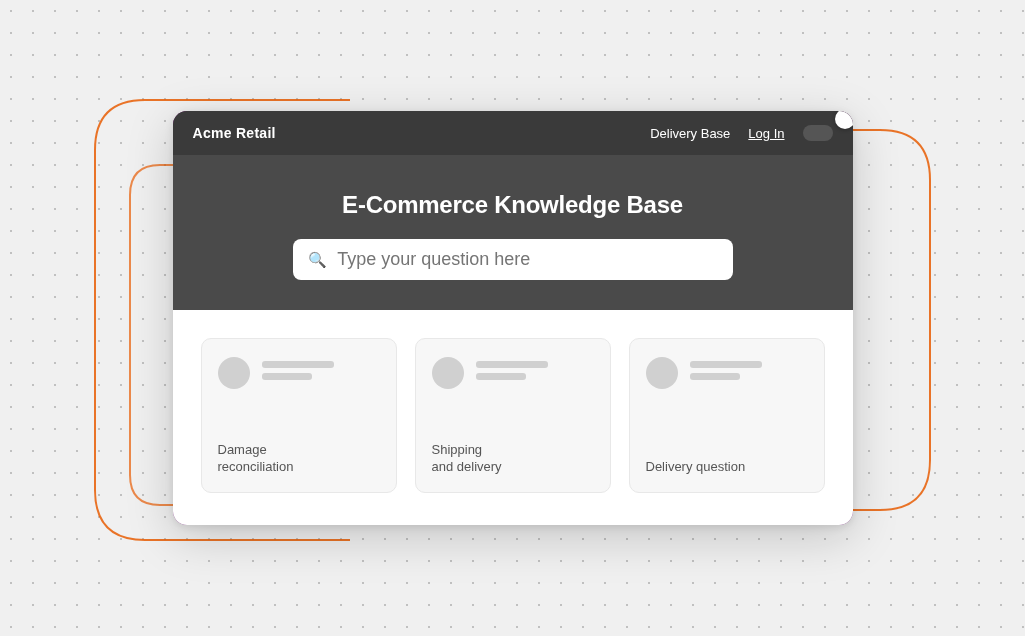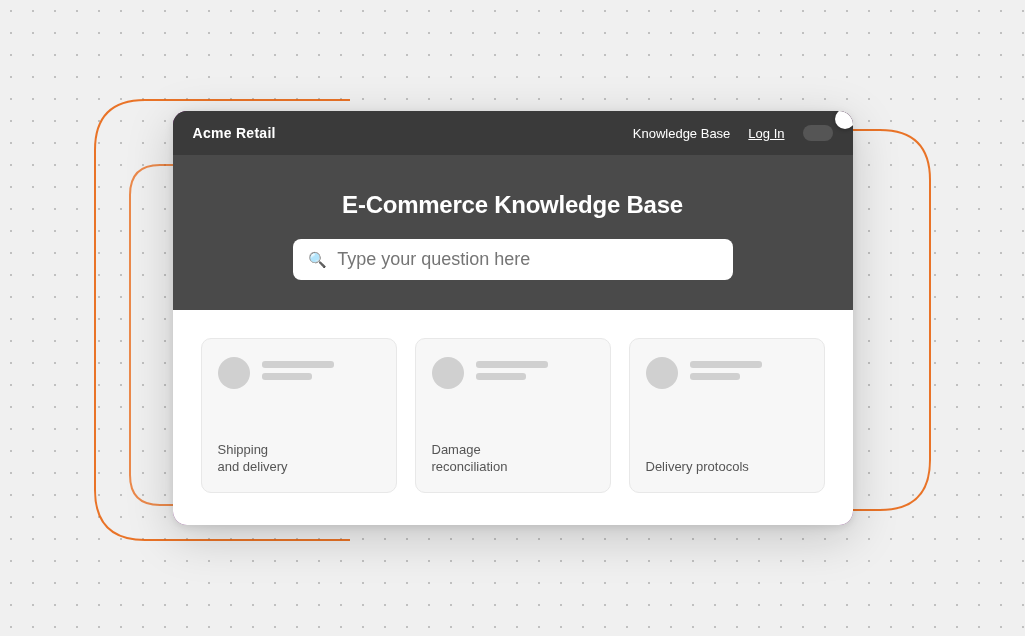--- a/index.html
+++ b/index.html
@@ -248,7 +248,7 @@
   <nav class="nav-bar">
     <span class="nav-logo">Acme Retail</span>
     <div class="nav-right">
-      <span class="nav-link">Knowledge Base</span>
+      <span class="nav-link">Delivery Base</span>
       <span class="nav-login">Log In</span>
       <div class="toggle-container">
         <div class="toggle-track">

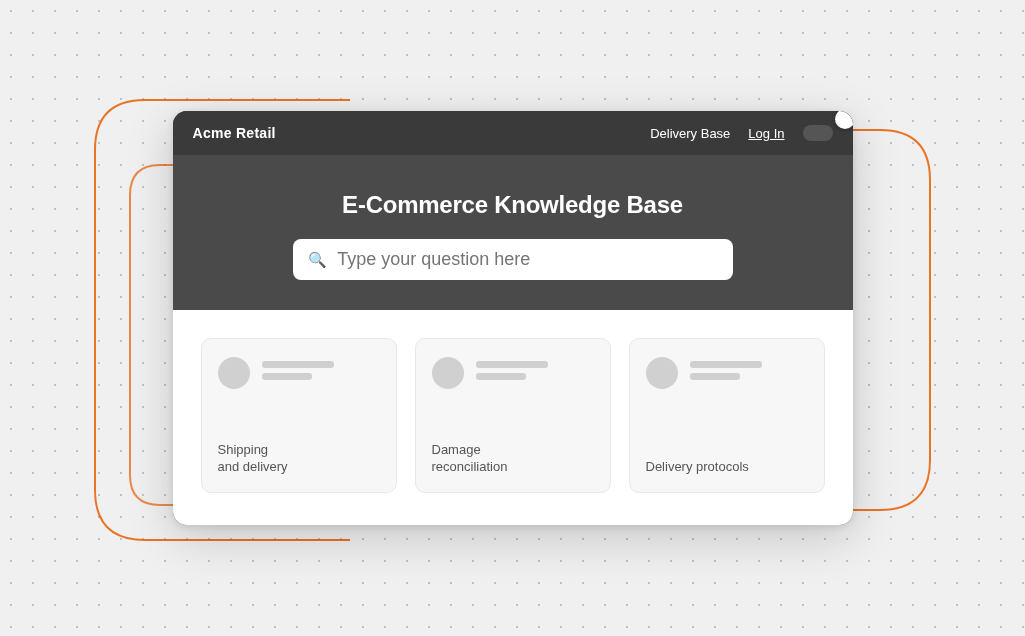--- a/index.html
+++ b/index.html
@@ -276,7 +276,7 @@
           <div class="card-line-short"></div>
         </div>
       </div>
-      <span class="card-label">Shipping<br>and delivery</span>
+      <span class="card-label">Damage<br>reconciliation</span>
     </div>
 
     <div class="card">
@@ -287,7 +287,7 @@
           <div class="card-line-short"></div>
         </div>
       </div>
-      <span class="card-label">Damage<br>reconciliation</span>
+      <span class="card-label">Shipping<br>and delivery</span>
     </div>
 
     <div class="card">

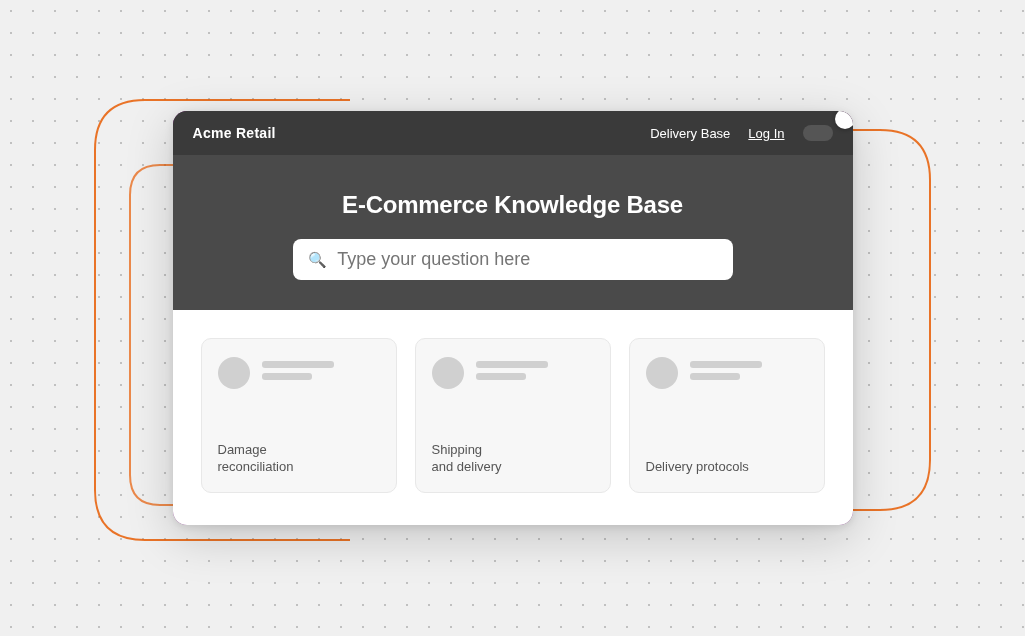--- a/index.html
+++ b/index.html
@@ -298,7 +298,7 @@
           <div class="card-line-short"></div>
         </div>
       </div>
-      <span class="card-label">Delivery protocols</span>
+      <span class="card-label">Delivery question</span>
     </div>
   </section>
 

